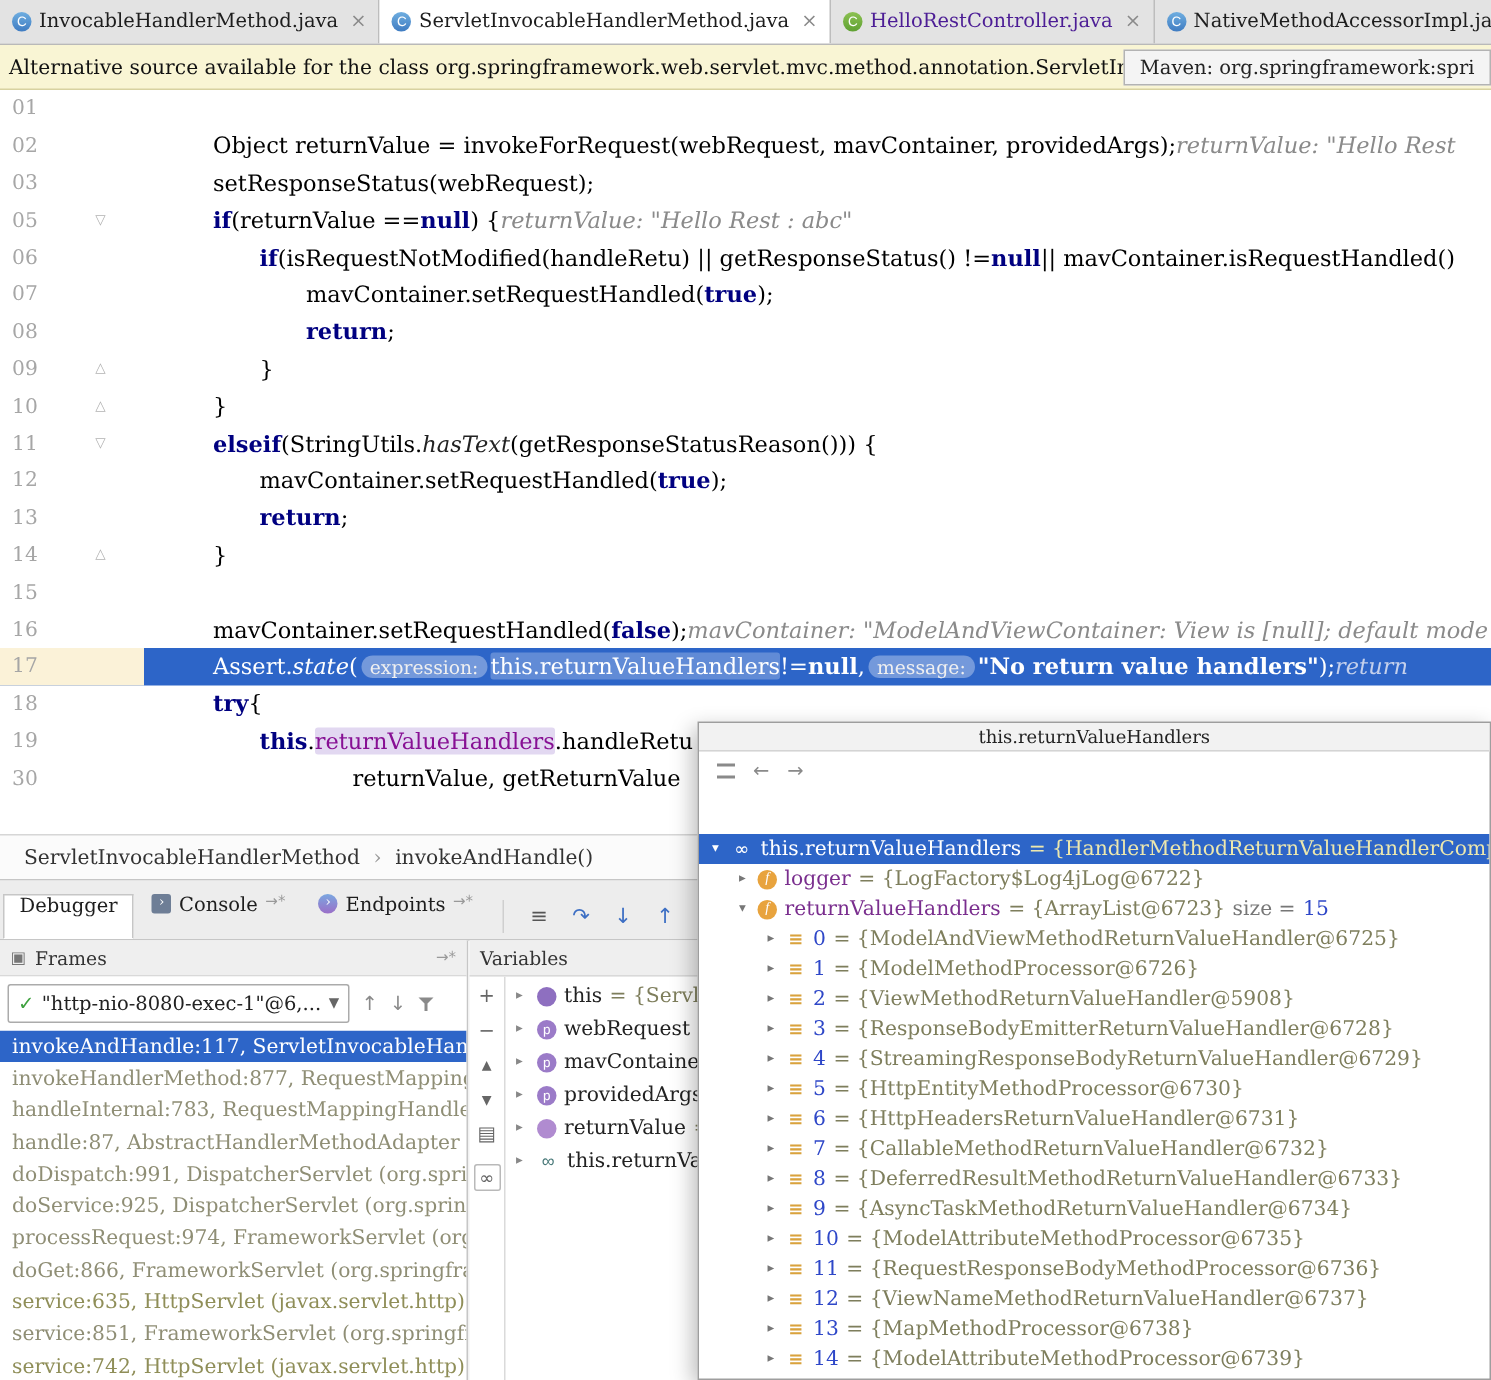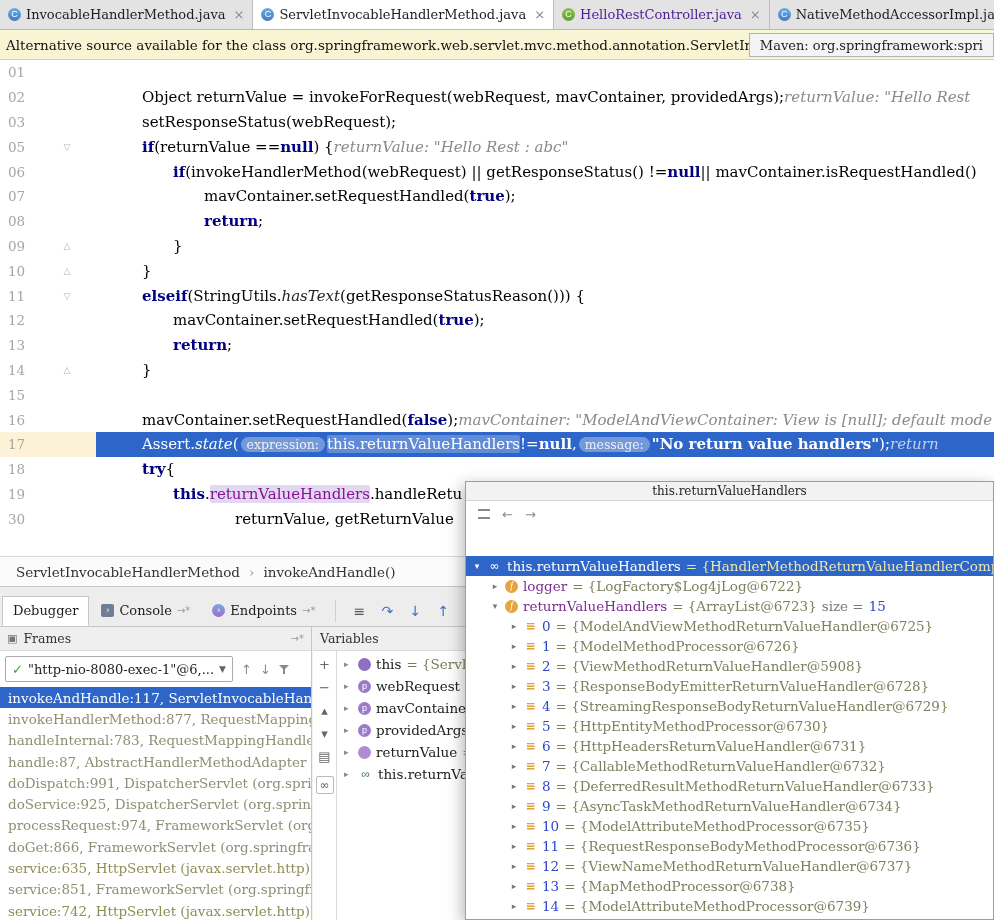--- a/index.html
+++ b/index.html
@@ -188,7 +188,7 @@
           <div class="foldc"></div>
           <div class="code ind1">
             <span class="sg-k">if</span>
-            <span class="sg-p"> (invokeHandlerMethod(webRequest) || getResponseStatus() != </span>
+            <span class="sg-p"> (isRequestNotModified(handleRetu) || getResponseStatus() != </span>
             <span class="sg-k">null</span>
             <span class="sg-p"> || mavContainer.isRequestHandled()</span>
           </div>

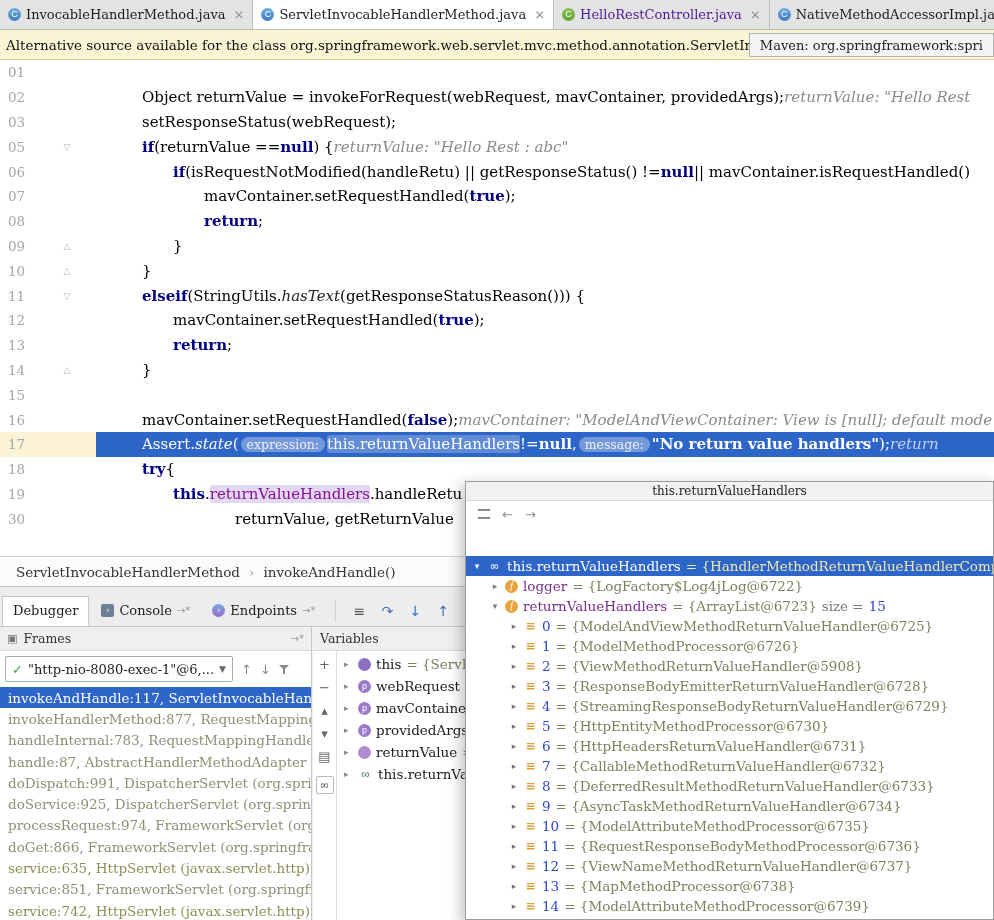--- a/index.html
+++ b/index.html
@@ -50,7 +50,7 @@
 
 .tw{position:absolute;top:586px;left:0;right:0;bottom:0;background:#F1F1F1;border-top:1px solid #C6C6C6}
 .tw-tabs{height:40px;display:flex;align-items:center;gap:2px;padding:8px 4px 0 2px;background:#EDEDED;border-bottom:1px solid #C6C6C6}
-.twtab{display:flex;align-items:center;gap:5px;height:30px;padding:0 10px;font-family:"DejaVu Serif",serif;font-size:13px;color:#1d1d1d;white-space:nowrap}
+.twtab{display:flex;align-items:flex-start;gap:5px;height:30px;padding:0 10px;font-family:"DejaVu Serif",serif;font-size:13px;color:#1d1d1d;white-space:nowrap}
 .twtab.sel{background:#fff;border:1px solid #C6C6C6;border-bottom:1px solid #fff}
 .twtab .pin{color:#999;font-size:10px;font-family:"DejaVu Sans",sans-serif}
 .tw-ic{width:13px;height:13px;flex:none;border-radius:2px;color:#fff;font-size:9px;line-height:13px;text-align:center}

